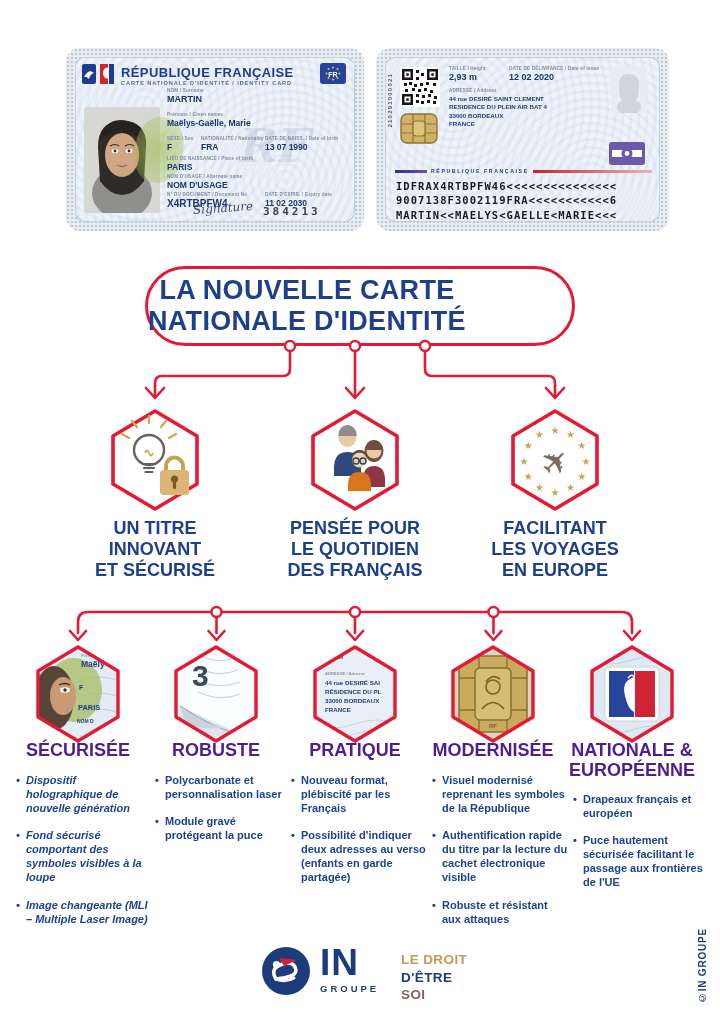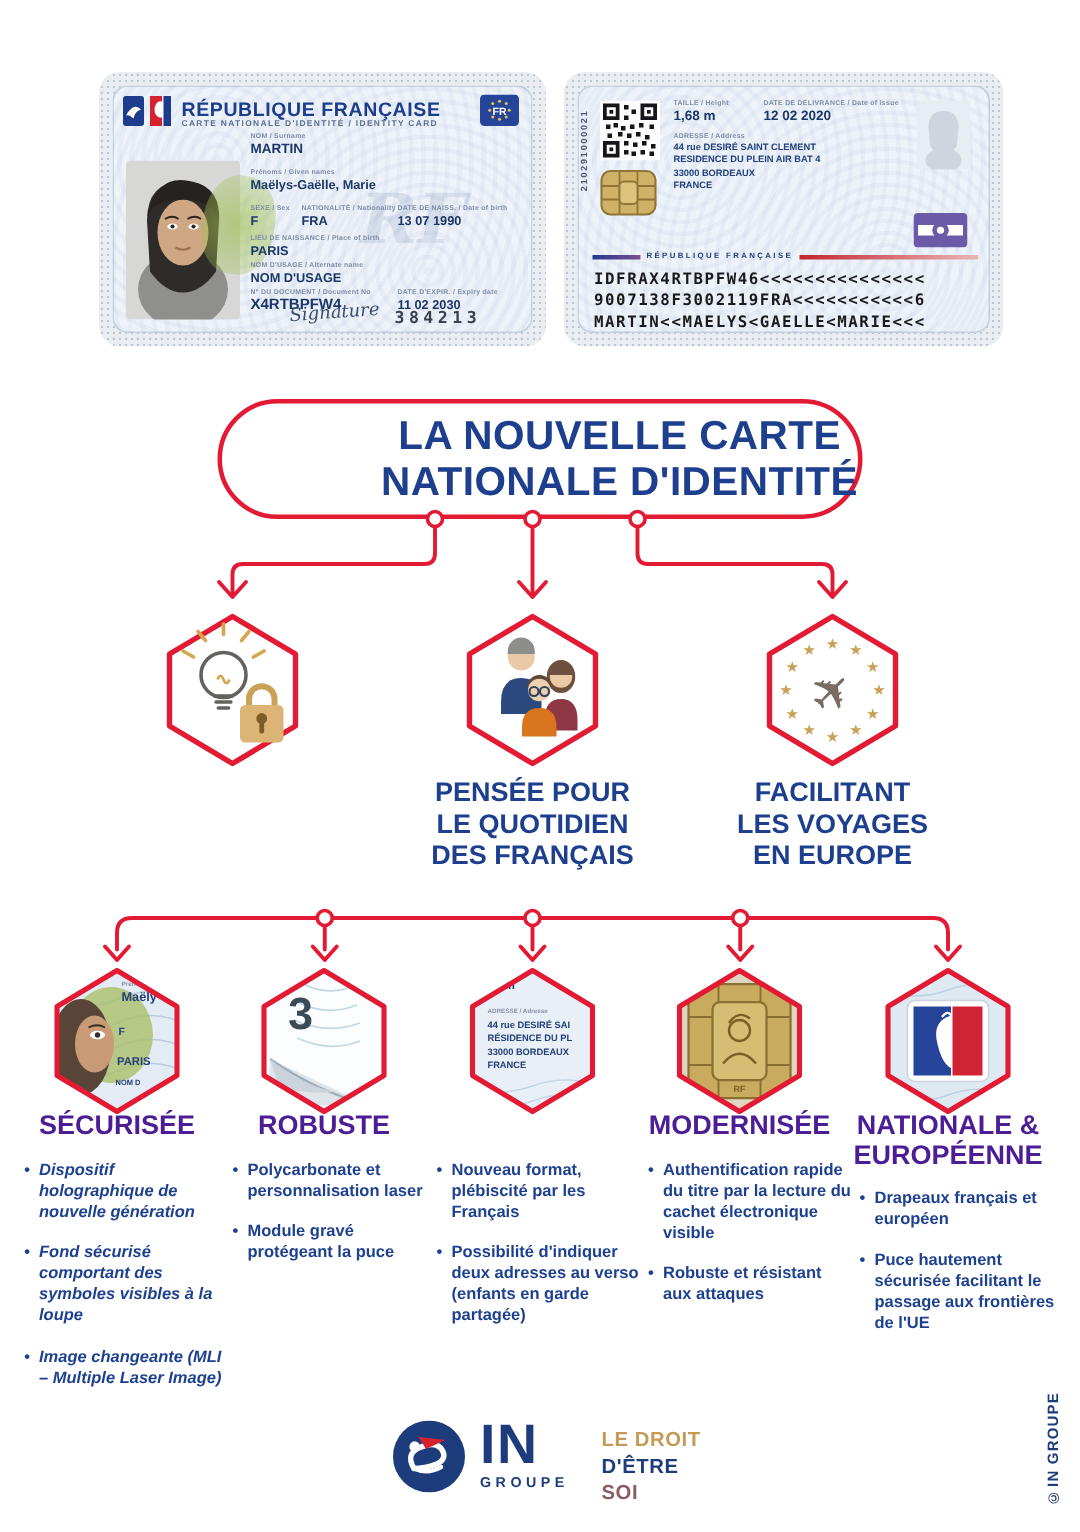--- a/index.html
+++ b/index.html
@@ -201,7 +201,7 @@
           </g>
       </svg>
       <span class="fl" style="left:64px;top:9px">TAILLE / Height</span>
-      <span class="fv" style="left:64px;top:15px;font-size:9px">1,68 m</span>
+      <span class="fv" style="left:64px;top:15px;font-size:9px">2,93 m</span>
       <span class="fl" style="left:124px;top:9px">DATE DE DÉLIVRANCE / Date of issue</span>
       <span class="fv" style="left:124px;top:15px;font-size:9px">12 02 2020</span>
       <span class="fl" style="left:64px;top:31px">ADRESSE / Address</span>

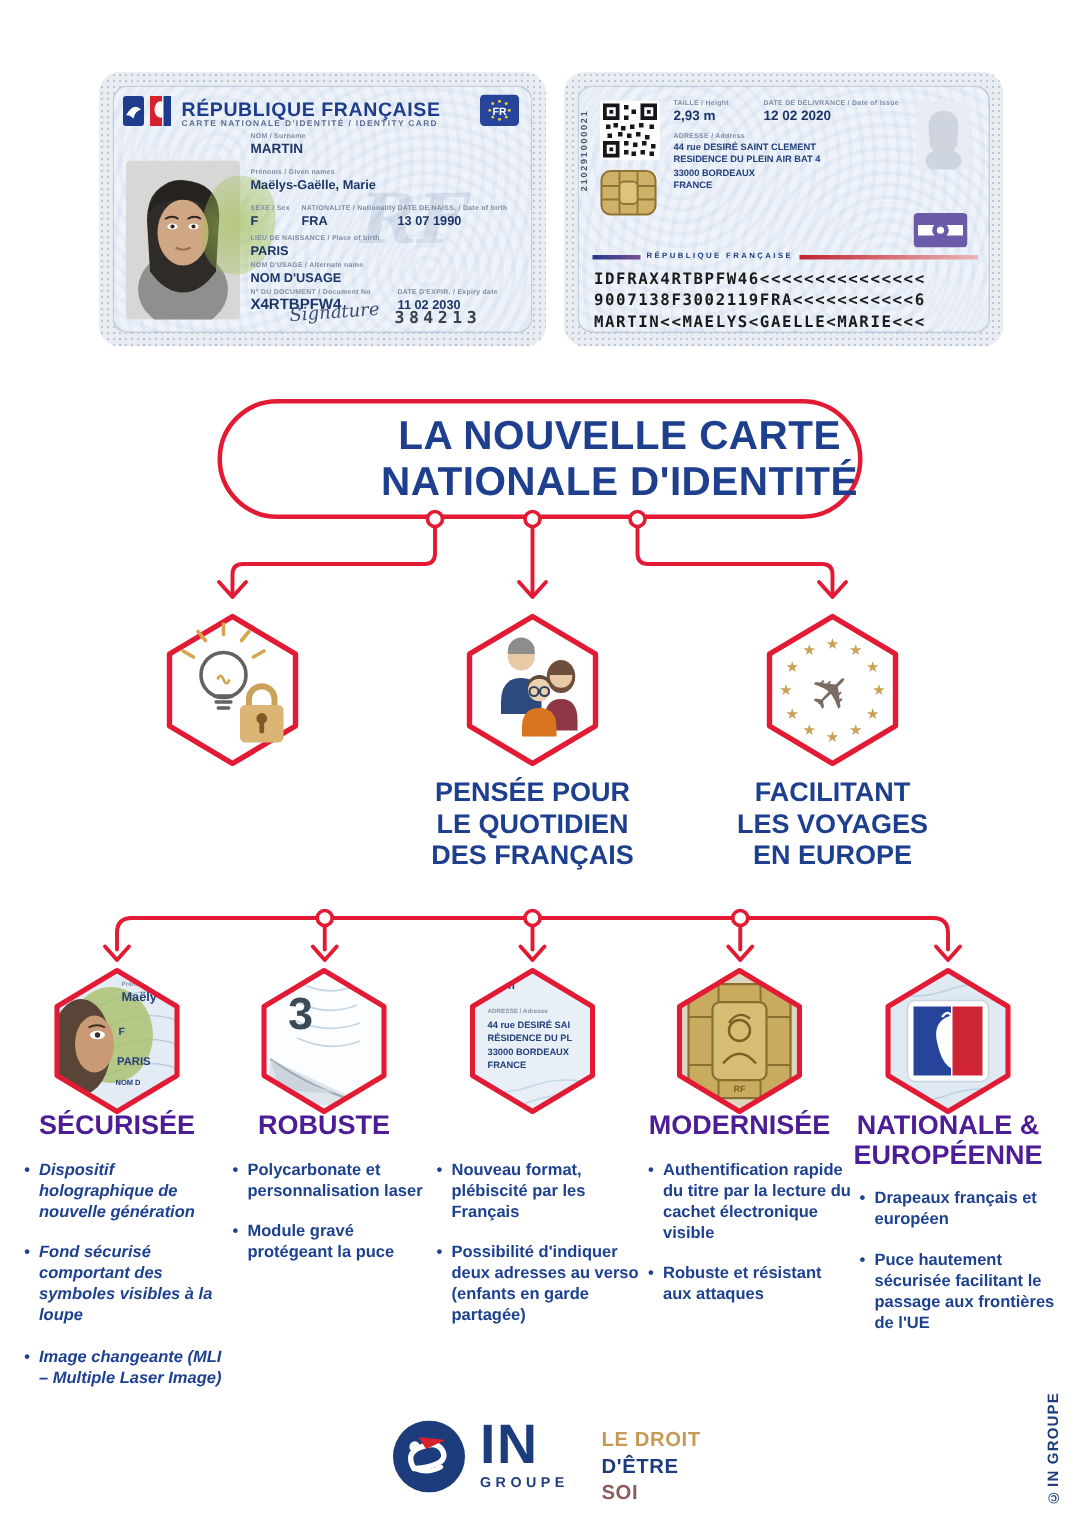--- a/index.html
+++ b/index.html
@@ -43,7 +43,7 @@
     font-size:10.5px;font-weight:700;letter-spacing:1.05px;line-height:1.38;color:#1a1a1a;white-space:pre-line;}
   
   .title-pill{position:absolute;left:145px;top:266px;width:430px;height:80px;border:3.5px solid #e21a33;
-    border-radius:46px;display:flex;align-items:center;justify-content:flex-end;box-sizing:border-box;}
+    border-radius:46px;display:flex;align-items:center;justify-content:flex-start;box-sizing:border-box;}
   .title-text{font-size:27px;font-weight:700;color:#1d3f8e;text-align:center;line-height:1.16;
     letter-spacing:.3px;white-space:pre-line;}
   

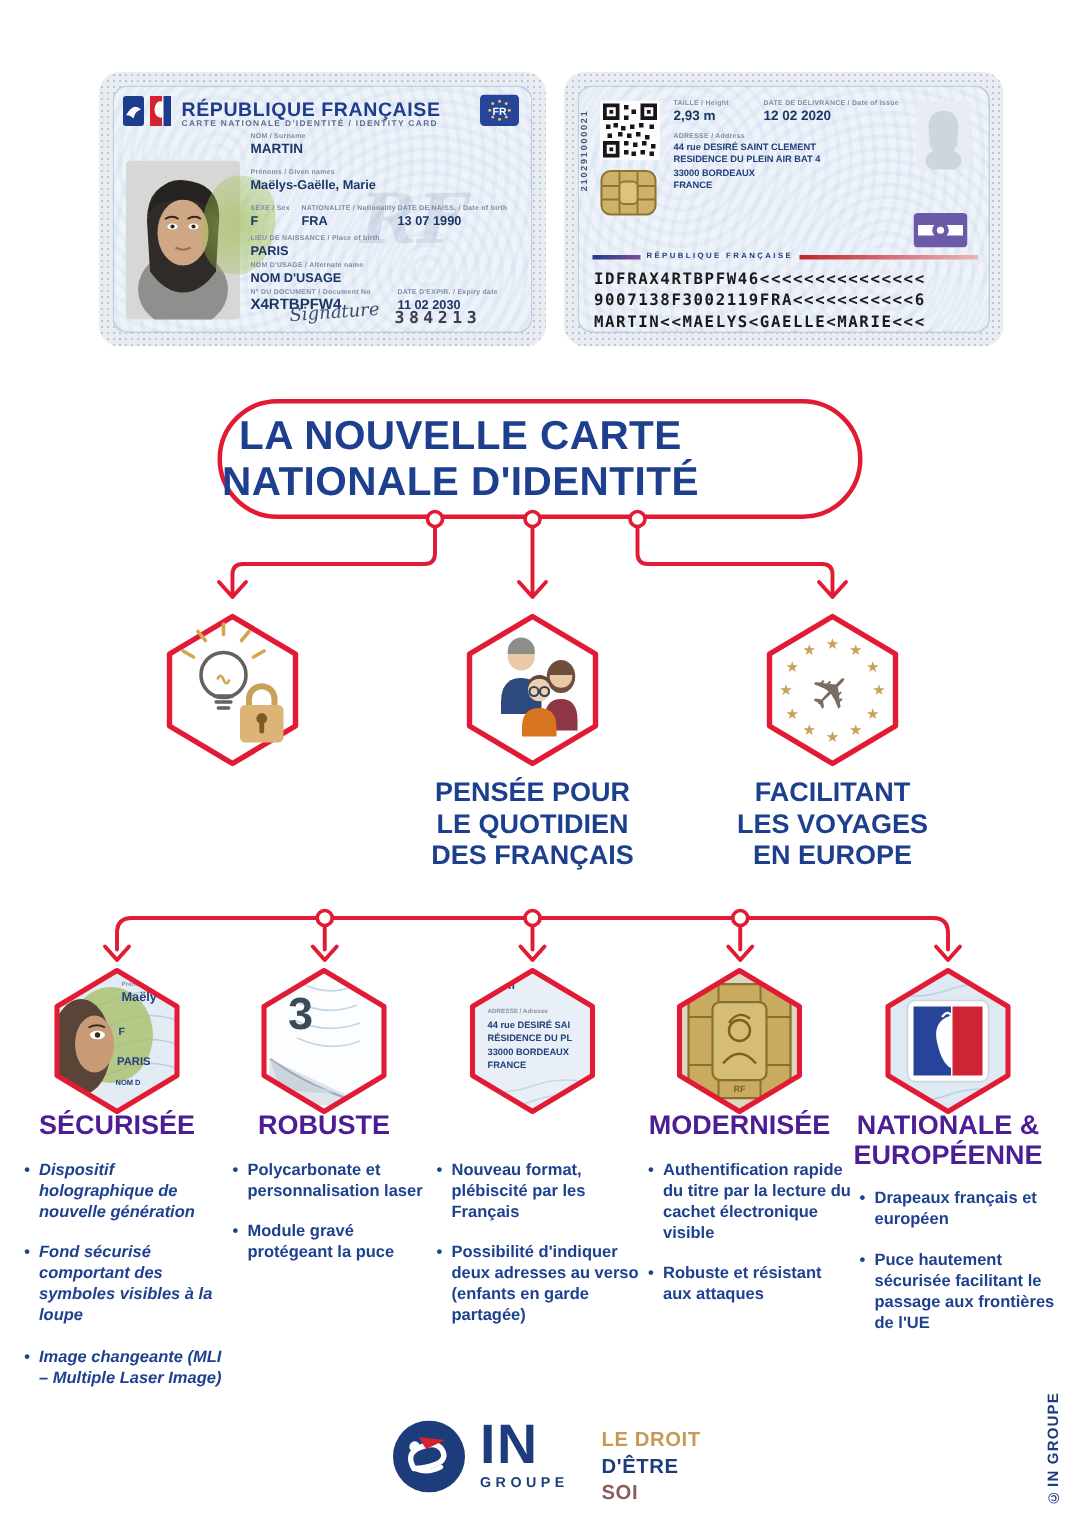--- a/index.html
+++ b/index.html
@@ -339,6 +339,9 @@
     </svg>
   </div>
 
+  <div class="flabel fl1">UN TITRE
+INNOVANT
+ET SÉCURISÉ</div>
   <div class="flabel fl2">PENSÉE POUR
 LE QUOTIDIEN
 DES FRANÇAIS</div>

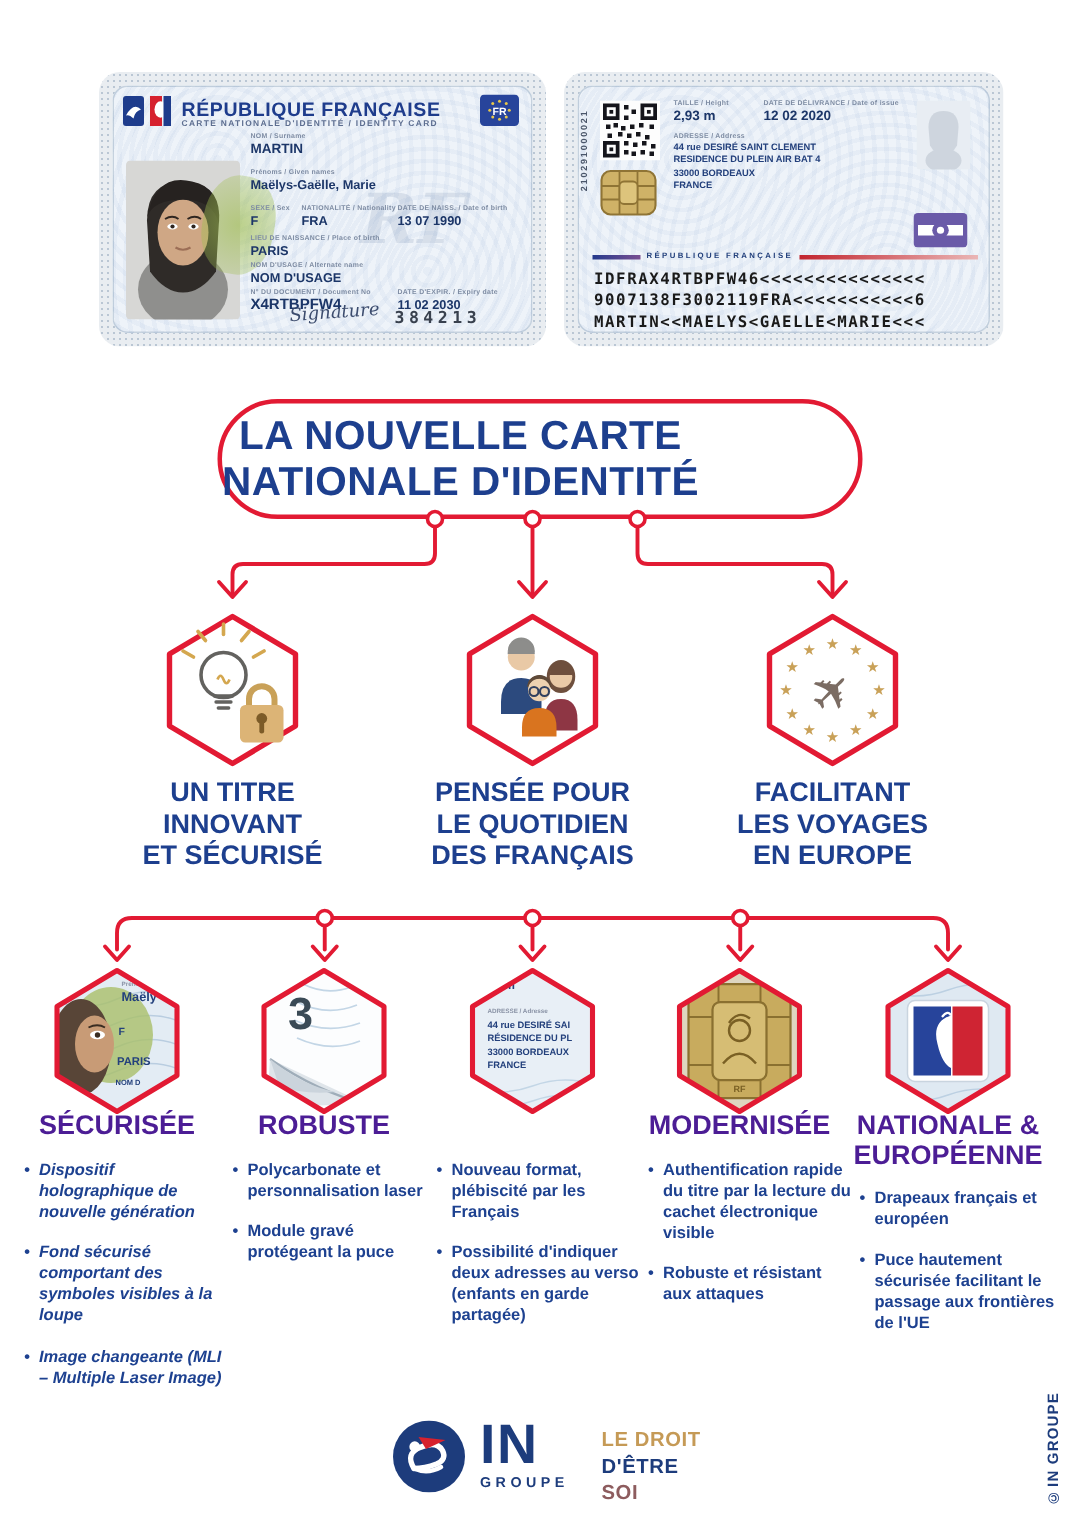--- a/index.html
+++ b/index.html
@@ -431,6 +431,7 @@
 
   <div class="qtitle qt1">SÉCURISÉE</div>
   <div class="qtitle qt2">ROBUSTE</div>
+  <div class="qtitle qt3">PRATIQUE</div>
   <div class="qtitle qt4">MODERNISÉE</div>
   <div class="qtitle qt5">NATIONALE &amp; EUROPÉENNE</div>
 

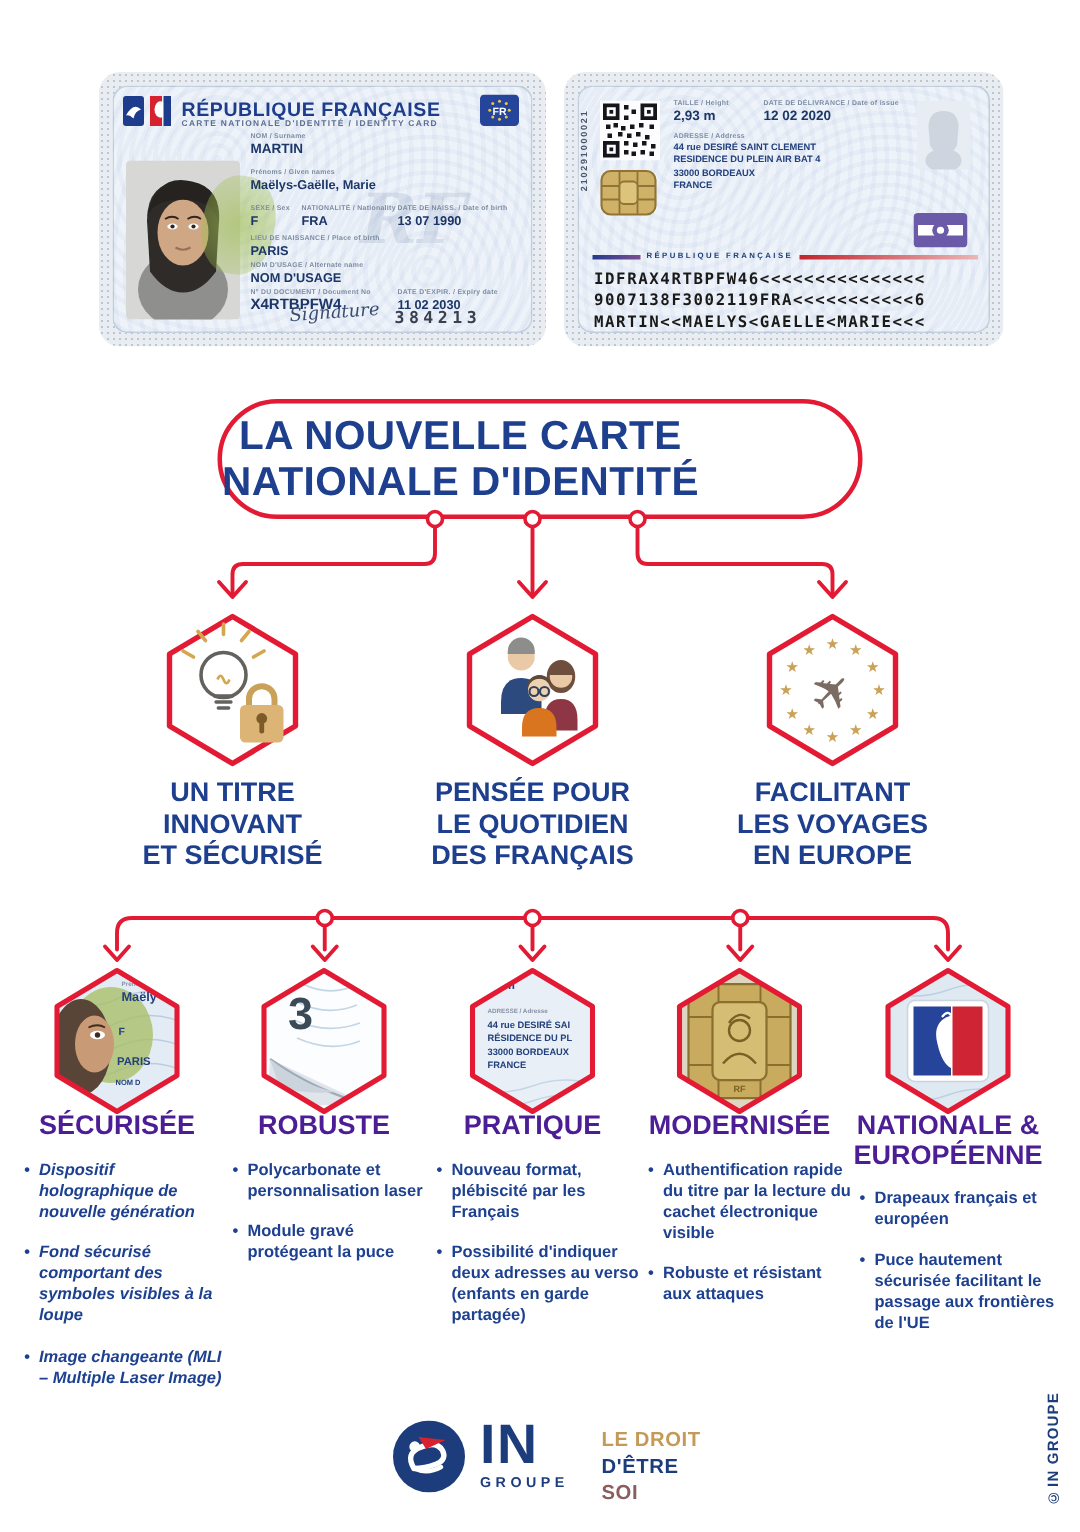--- a/index.html
+++ b/index.html
@@ -449,6 +449,7 @@
       <li>Possibilité d'indiquer deux adresses au verso (enfants en garde partagée)</li>
     </ul>
   <ul class="qlist ql4">
+      <li>Visuel modernisé reprenant les symboles de la République</li>
       <li>Authentification rapide du titre par la lecture du cachet électronique visible</li>
       <li>Robuste et résistant aux attaques</li>
     </ul>

